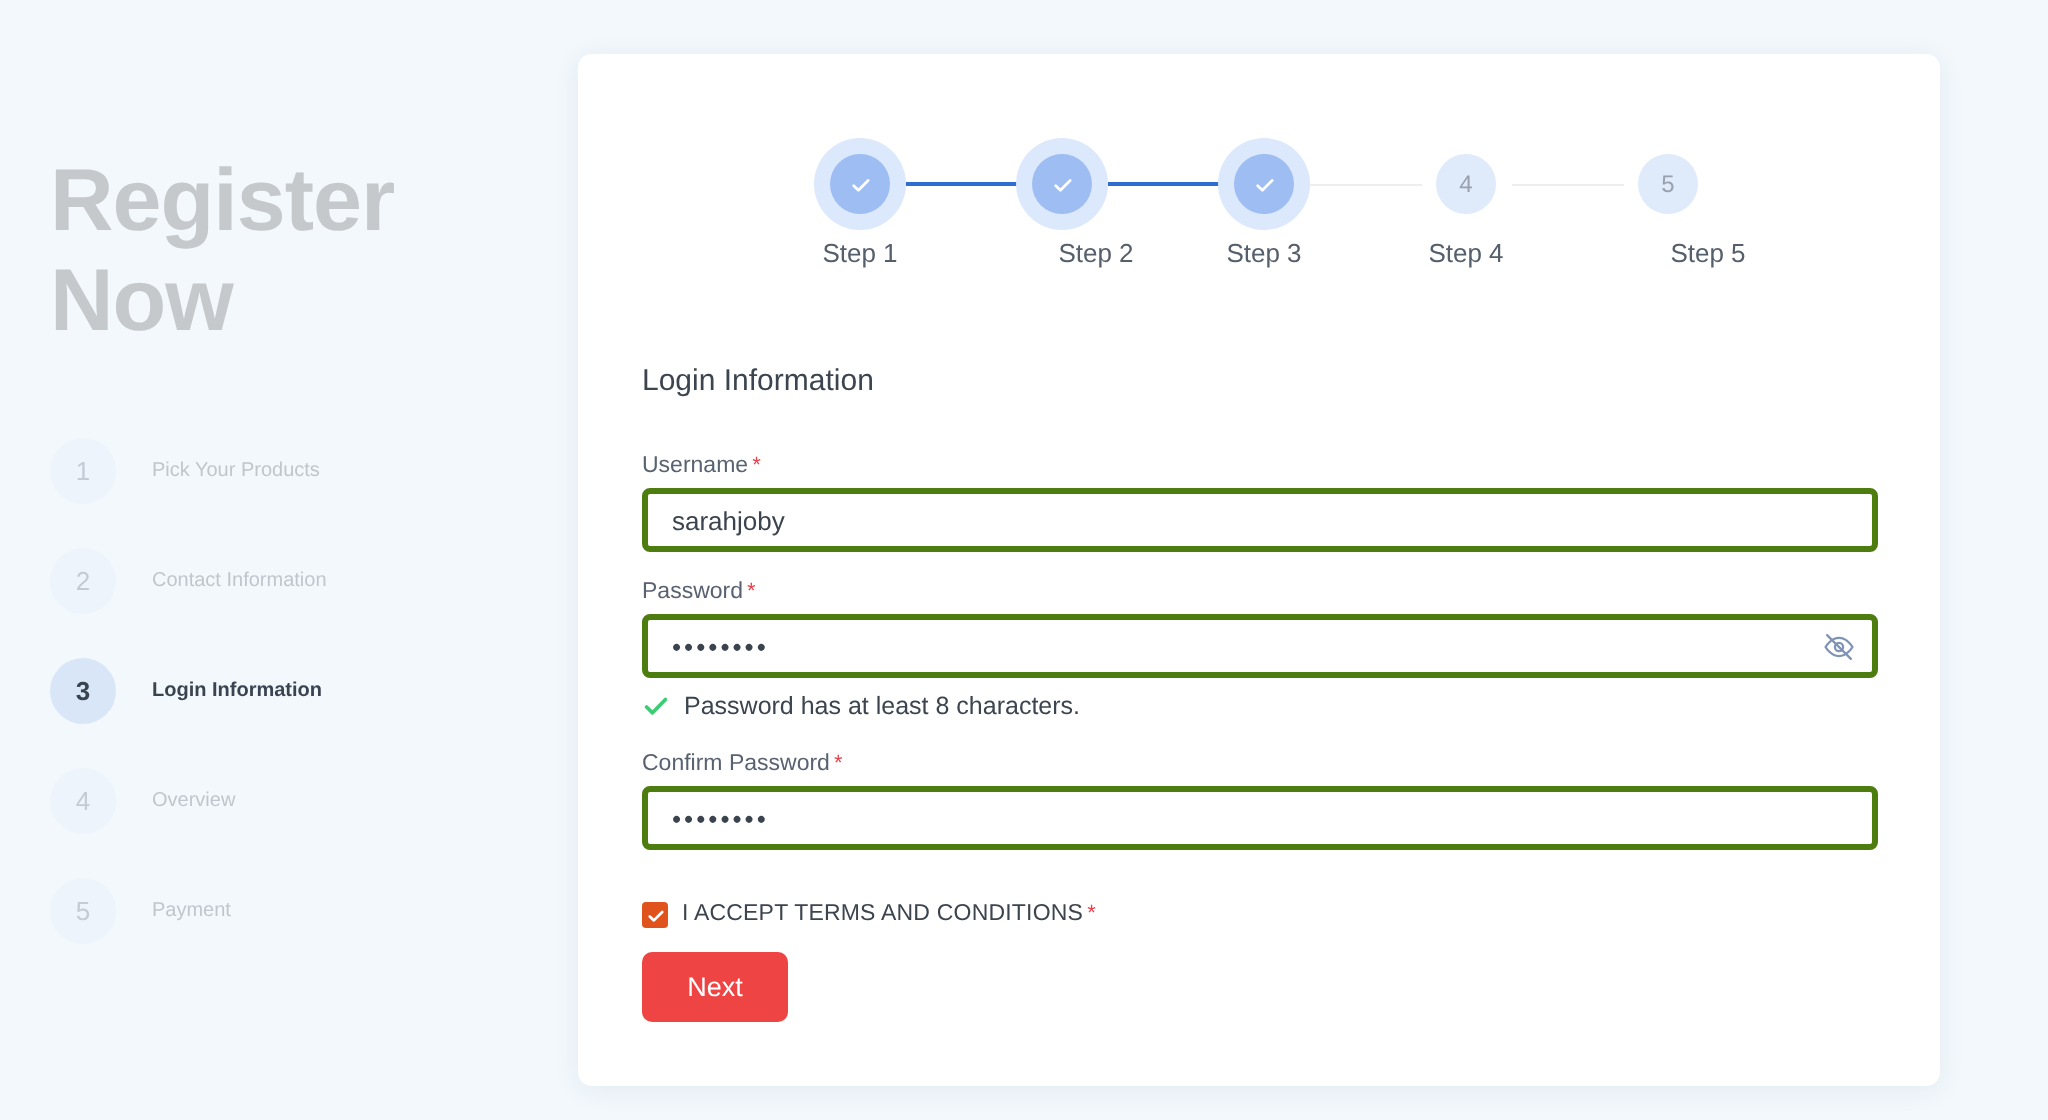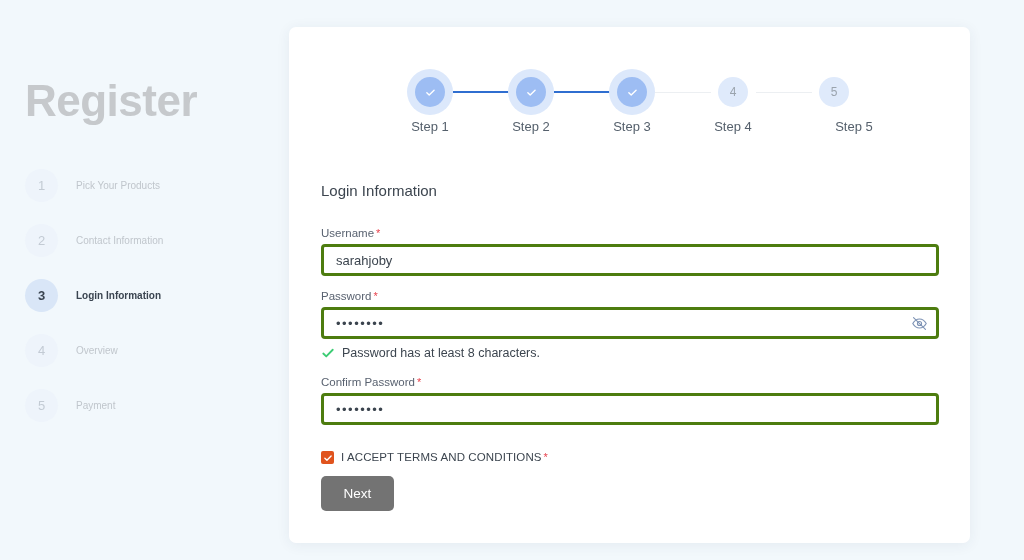--- a/index.html
+++ b/index.html
@@ -305,6 +305,7 @@
 
   <div class="brand-title">
     <div>Register</div>
+    <div>Now</div>
   </div>
 
   <div class="side-steps">

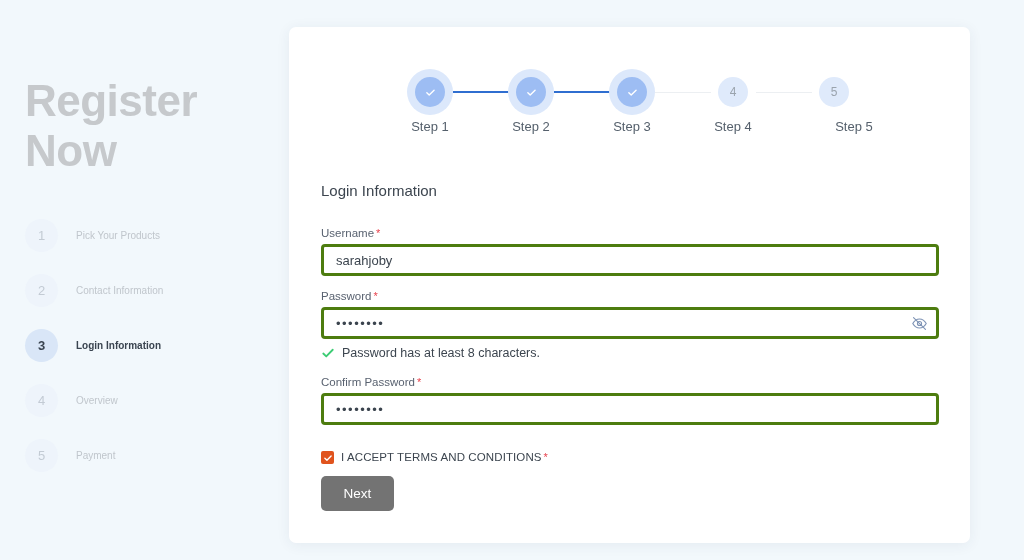--- a/index.html
+++ b/index.html
@@ -372,7 +372,7 @@
           </div>
         </div>
       </div>
-      <div class="step-label" style="left:69px;">Step 2</div>
+      <div class="step-label" style="left:86px;">Step 2</div>
 
       <div class="step-node done" style="left:202px;">
         <div class="step-halo">

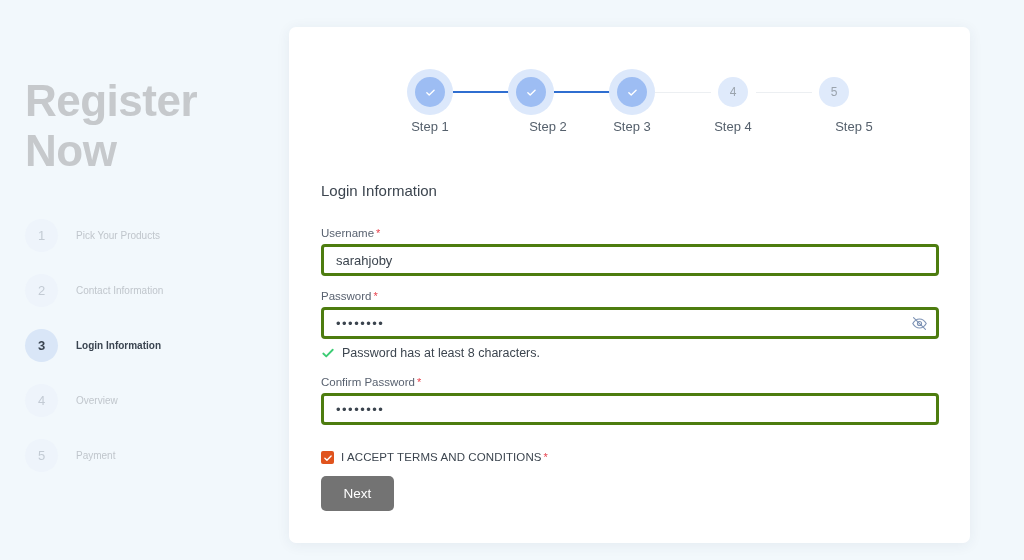--- a/index.html
+++ b/index.html
@@ -293,7 +293,7 @@
   }
 
   .btn-next {
-    background: #737373;
+    background: #ef4444;
     color: #ffffff;
     width: 73px;
   }

